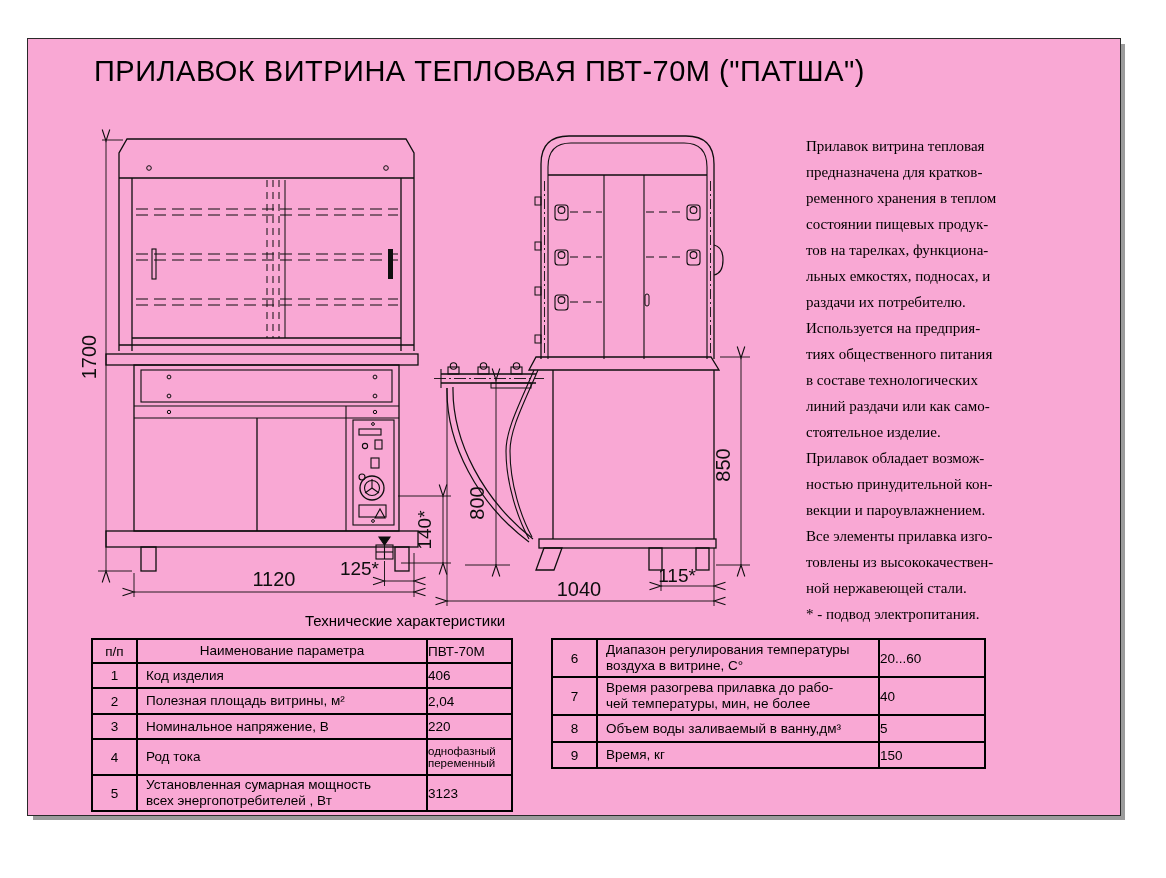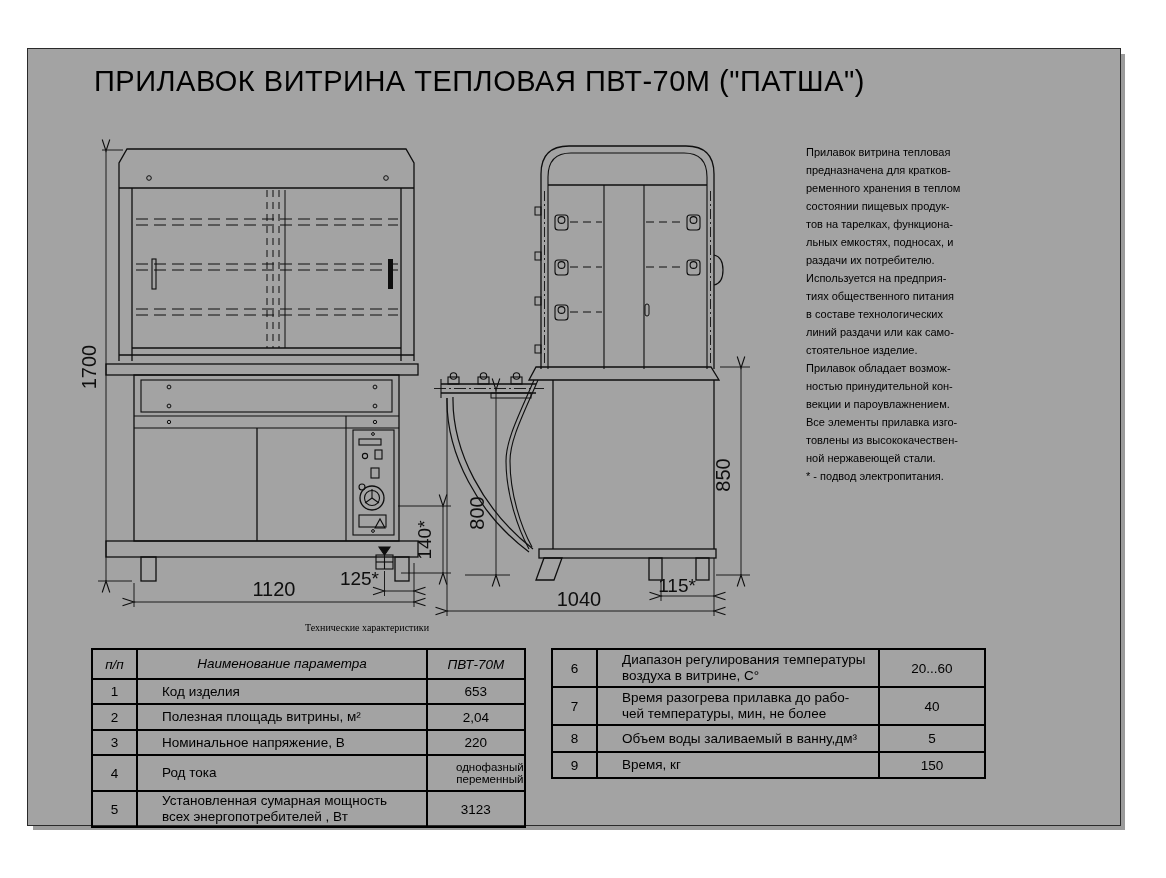--- a/index.html
+++ b/index.html
@@ -4,7 +4,7 @@
 <style>
   html,body{margin:0;padding:0;background:#fff;}
   body{width:1166px;height:878px;position:relative;font-family:"Liberation Sans",sans-serif;color:#000;}
-  .sheet{position:absolute;left:27px;top:48px;width:1092px;height:776px;background:#a3a3a3;
+  .sheet{position:absolute;left:27px;top:38px;width:1092px;height:776px;background:#f9a8d4;
          border:1px solid #2a2a2a;box-shadow:5px 5px 0 -1px #9b9b9b;}
   .title{position:absolute;left:66px;top:16px;font-size:29px;letter-spacing:.5px;white-space:nowrap;}
   .drawing{position:absolute;left:0;top:0;}

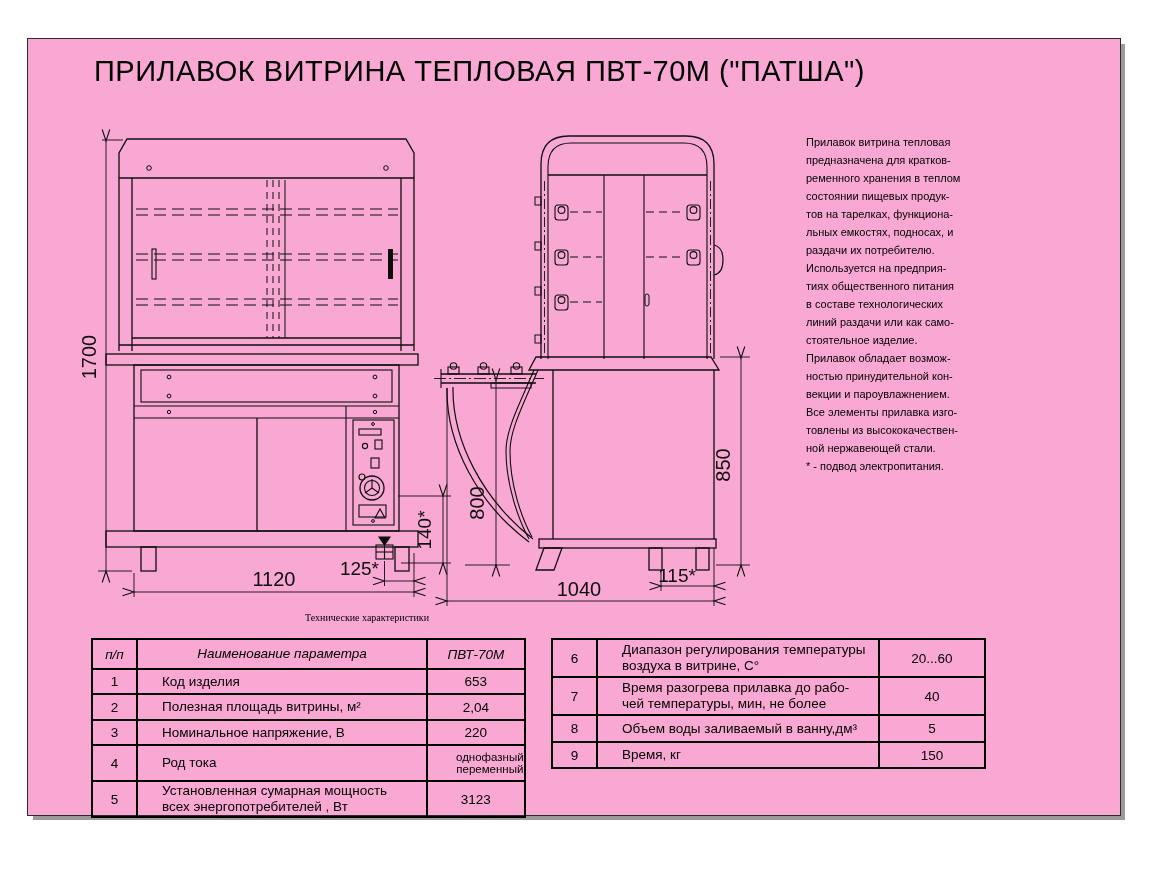--- a/index.html
+++ b/index.html
@@ -8,7 +8,7 @@
          border:1px solid #2a2a2a;box-shadow:5px 5px 0 -1px #9b9b9b;}
   .title{position:absolute;left:66px;top:16px;font-size:29px;letter-spacing:.5px;white-space:nowrap;}
   .drawing{position:absolute;left:0;top:0;}
-  .descr{position:absolute;left:778px;top:94px;width:245px;font-size:11px;line-height:18px;white-space:pre-line;}
+  .descr{position:absolute;left:778px;top:94px;width:245px;font-size:15px;line-height:26px;white-space:pre-line;font-family:Liberation Serif, serif;}
   .tbl-caption{position:absolute;left:277px;top:573px;font-size:10px;font-family:Liberation Serif, serif;}
   table{border-collapse:collapse;table-layout:fixed;font-size:13.5px;}
   td{border:2px solid #000;padding:0 0 0 0;overflow:hidden;}

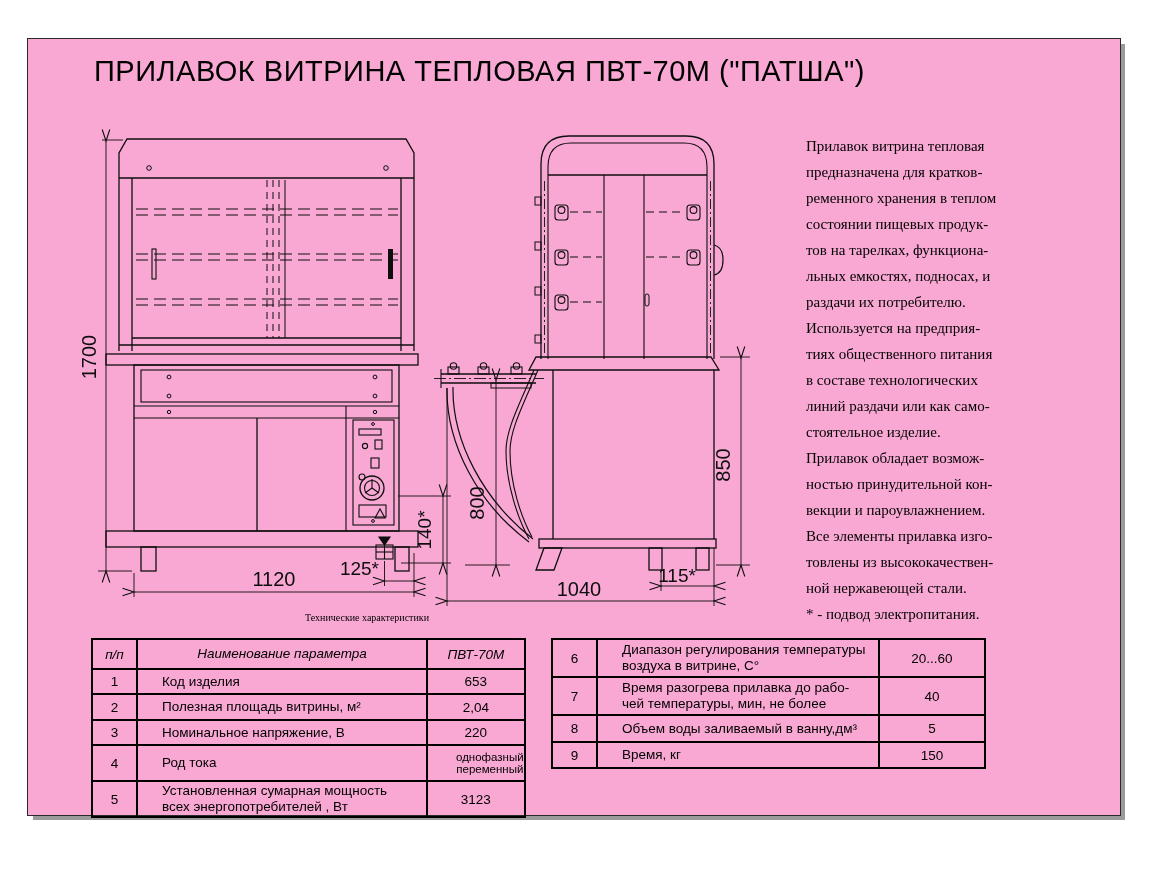--- a/index.html
+++ b/index.html
@@ -9,7 +9,7 @@
   .title{position:absolute;left:66px;top:16px;font-size:29px;letter-spacing:.5px;white-space:nowrap;}
   .drawing{position:absolute;left:0;top:0;}
   .descr{position:absolute;left:778px;top:94px;width:245px;font-size:15px;line-height:26px;white-space:pre-line;font-family:Liberation Serif, serif;}
-  .tbl-caption{position:absolute;left:277px;top:573px;font-size:10px;font-family:Liberation Serif, serif;}
+  .tbl-caption{position:absolute;left:277px;top:573px;font-size:15px;}
   table{border-collapse:collapse;table-layout:fixed;font-size:13.5px;}
   td{border:2px solid #000;padding:0 0 0 0;overflow:hidden;}
   td.num{text-align:center;}

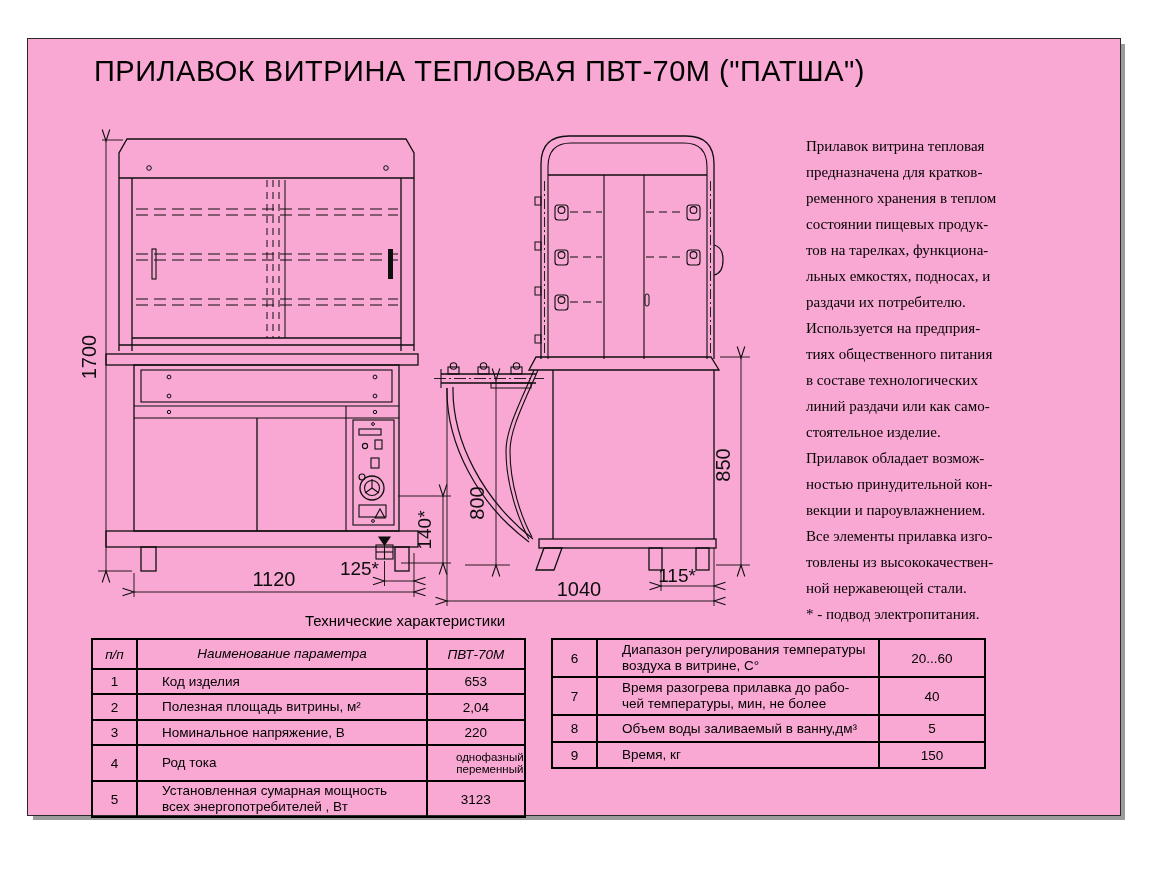--- a/index.html
+++ b/index.html
@@ -20,7 +20,7 @@
   .tbl-right{position:absolute;left:523px;top:599px;}
   .tbl-left col.c1{width:45px;} .tbl-left col.c2{width:290px;} .tbl-left col.c3{width:85px;}
   .tbl-right col.c1{width:45px;} .tbl-right col.c2{width:282px;} .tbl-right col.c3{width:106px;}
-  tr.h24{height:30px;font-style:italic;} tr.h25{height:25px;} tr.h26{height:26px;} tr.h27{height:27px;}
+  tr.h24{height:24px;} tr.h25{height:25px;} tr.h26{height:26px;} tr.h27{height:27px;}
   tr.h36{height:36px;} tr.h38{height:38px;}
   svg text{font-family:"Liberation Sans",sans-serif;fill:#0e0e0e;}
 </style>

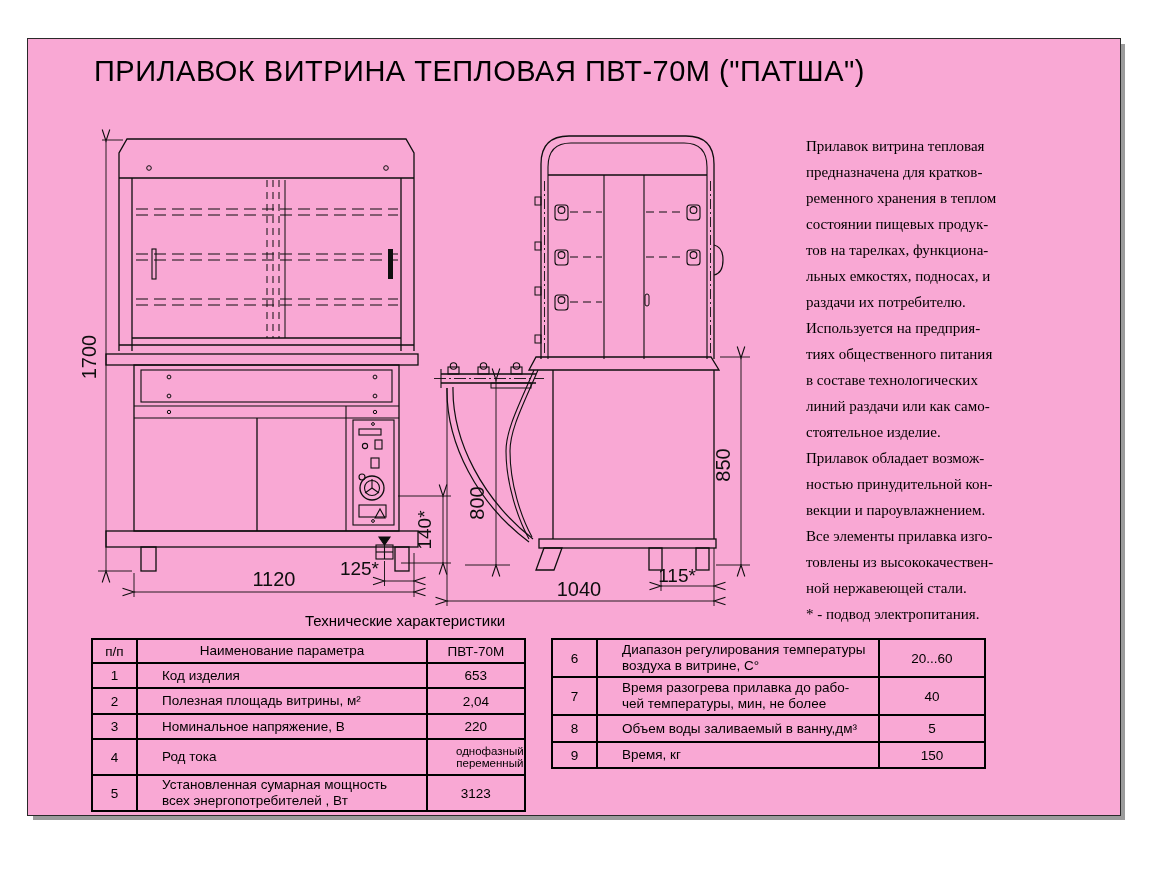--- a/index.html
+++ b/index.html
@@ -14,7 +14,7 @@
   td{border:2px solid #000;padding:0 0 0 0;overflow:hidden;}
   td.num{text-align:center;}
   td.nm{padding-left:24px;white-space:pre-line;line-height:16px;}
-  td.val{text-align:center;line-height:15px;}
+  td.val{line-height:15px;}
   td.val.small{font-size:11.5px;line-height:12px;padding-left:28px;}
   .tbl-left{position:absolute;left:63px;top:599px;}
   .tbl-right{position:absolute;left:523px;top:599px;}

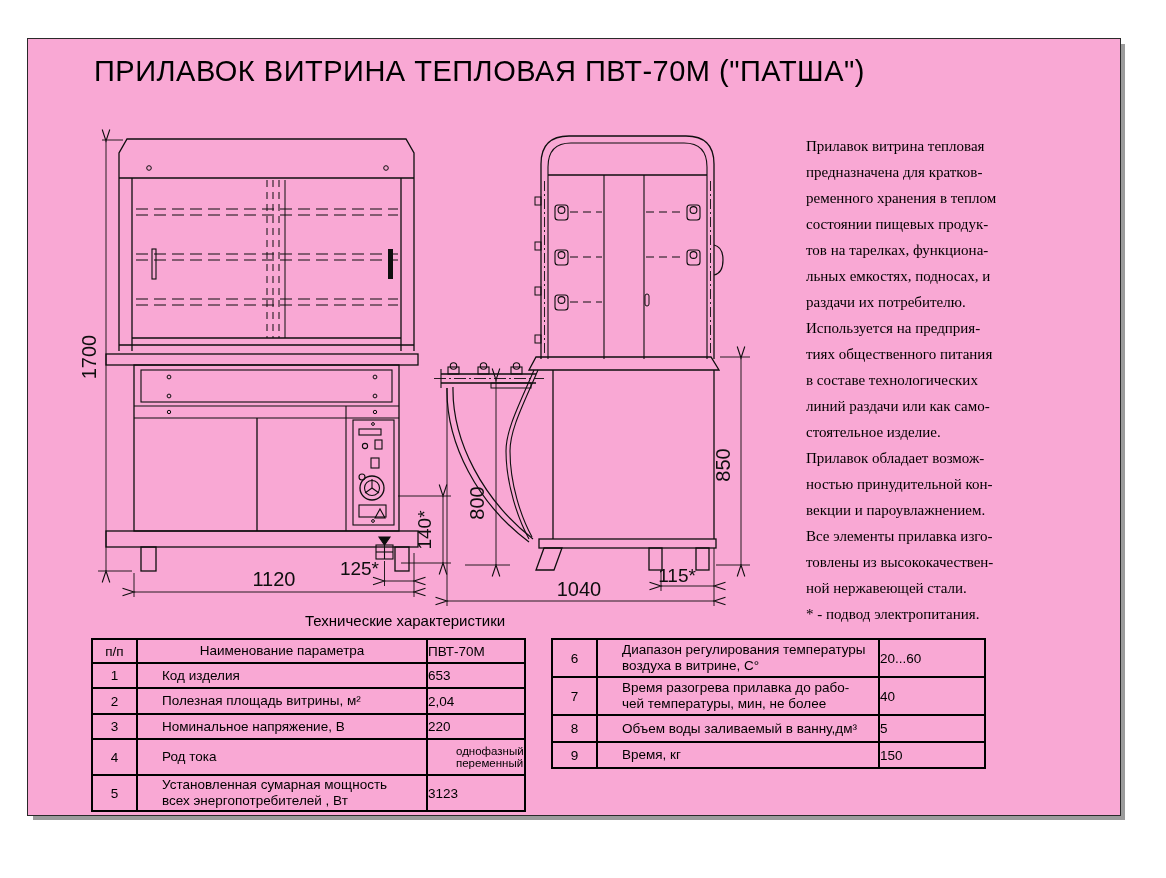--- a/index.html
+++ b/index.html
@@ -13,7 +13,7 @@
   table{border-collapse:collapse;table-layout:fixed;font-size:13.5px;}
   td{border:2px solid #000;padding:0 0 0 0;overflow:hidden;}
   td.num{text-align:center;}
-  td.nm{padding-left:24px;white-space:pre-line;line-height:16px;}
+  td.nm{padding-left:8px;white-space:pre-line;line-height:16px;}
   td.val{line-height:15px;}
   td.val.small{font-size:11.5px;line-height:12px;padding-left:28px;}
   .tbl-left{position:absolute;left:63px;top:599px;}

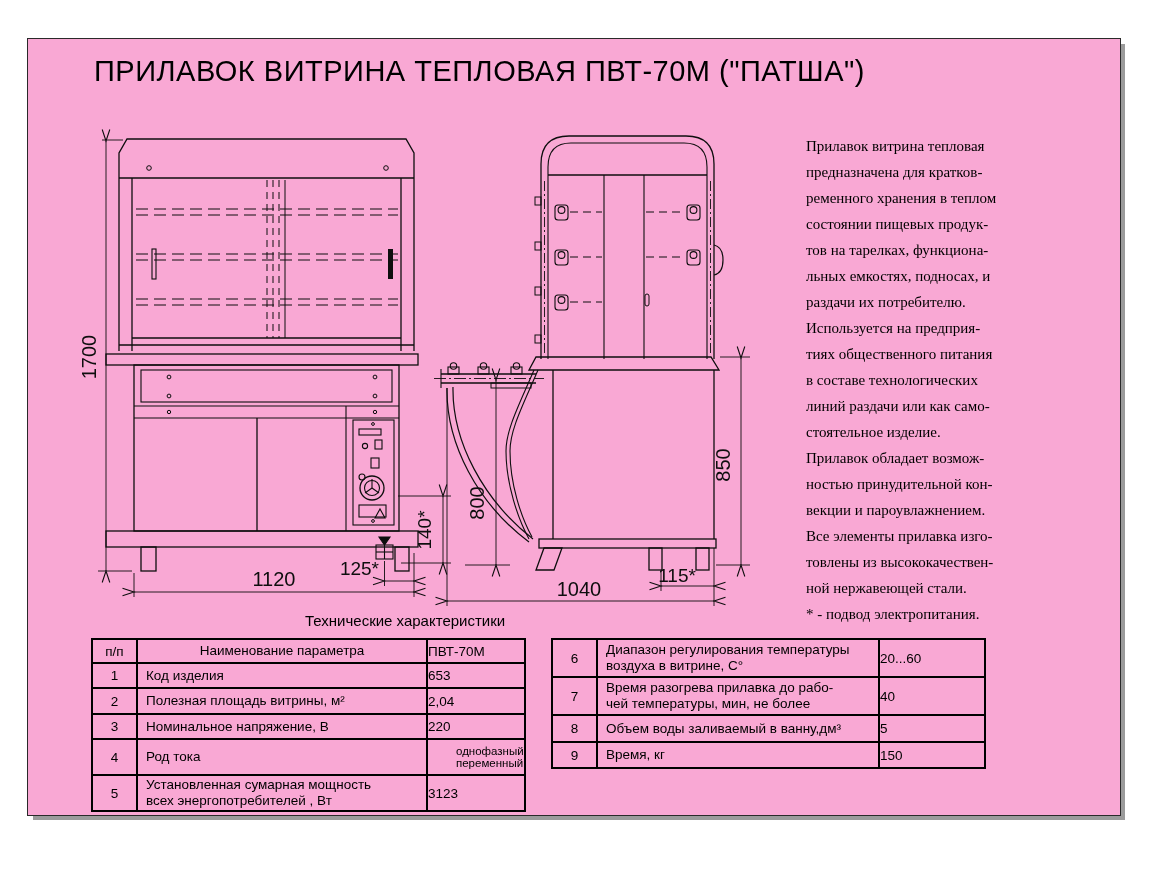--- a/index.html
+++ b/index.html
@@ -278,7 +278,7 @@
     <tr class="h25">
       <td class="num">1</td>
       <td class="nm">Код изделия</td>
-      <td class="val">653</td>
+      <td class="val">406</td>
     </tr>
     <tr class="h26">
       <td class="num">2</td>

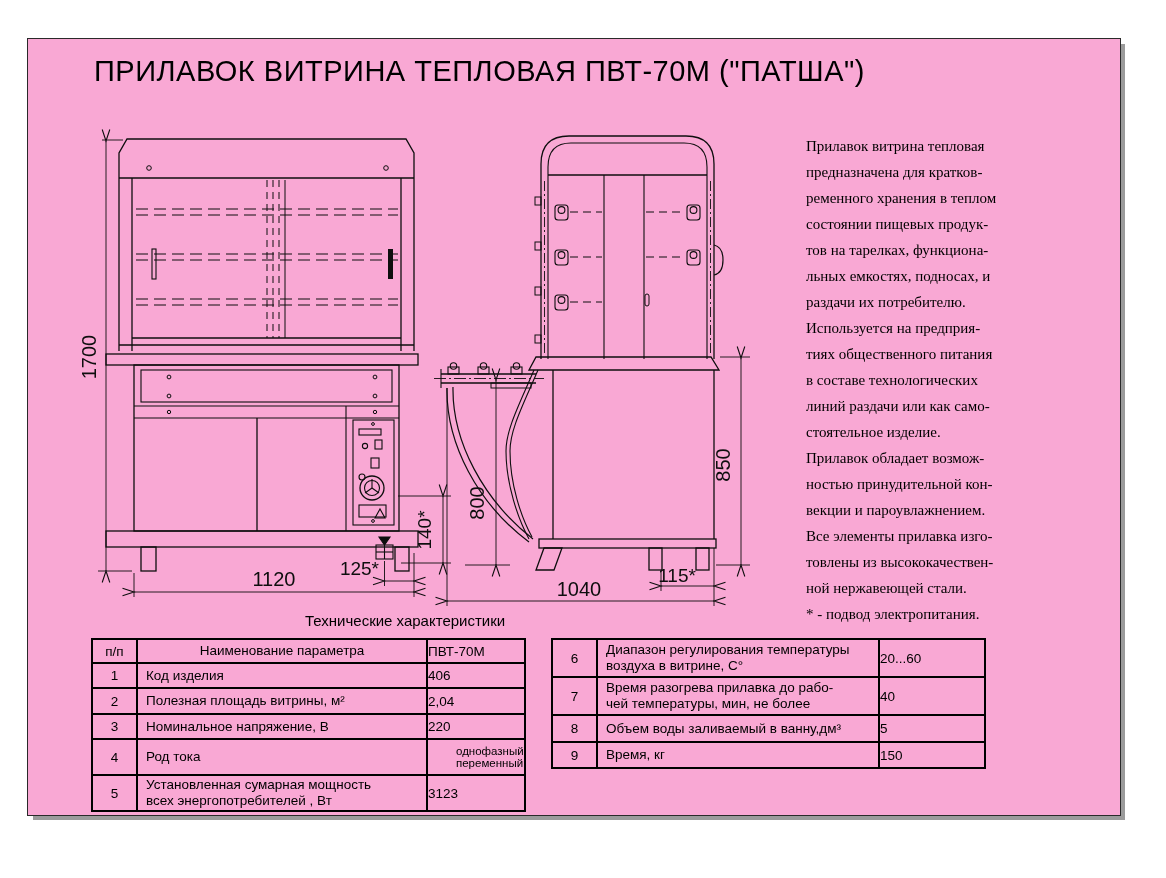--- a/index.html
+++ b/index.html
@@ -15,7 +15,7 @@
   td.num{text-align:center;}
   td.nm{padding-left:8px;white-space:pre-line;line-height:16px;}
   td.val{line-height:15px;}
-  td.val.small{font-size:11.5px;line-height:12px;padding-left:28px;}
+  td.val.small{font-size:11.5px;line-height:12px;}
   .tbl-left{position:absolute;left:63px;top:599px;}
   .tbl-right{position:absolute;left:523px;top:599px;}
   .tbl-left col.c1{width:45px;} .tbl-left col.c2{width:290px;} .tbl-left col.c3{width:85px;}

